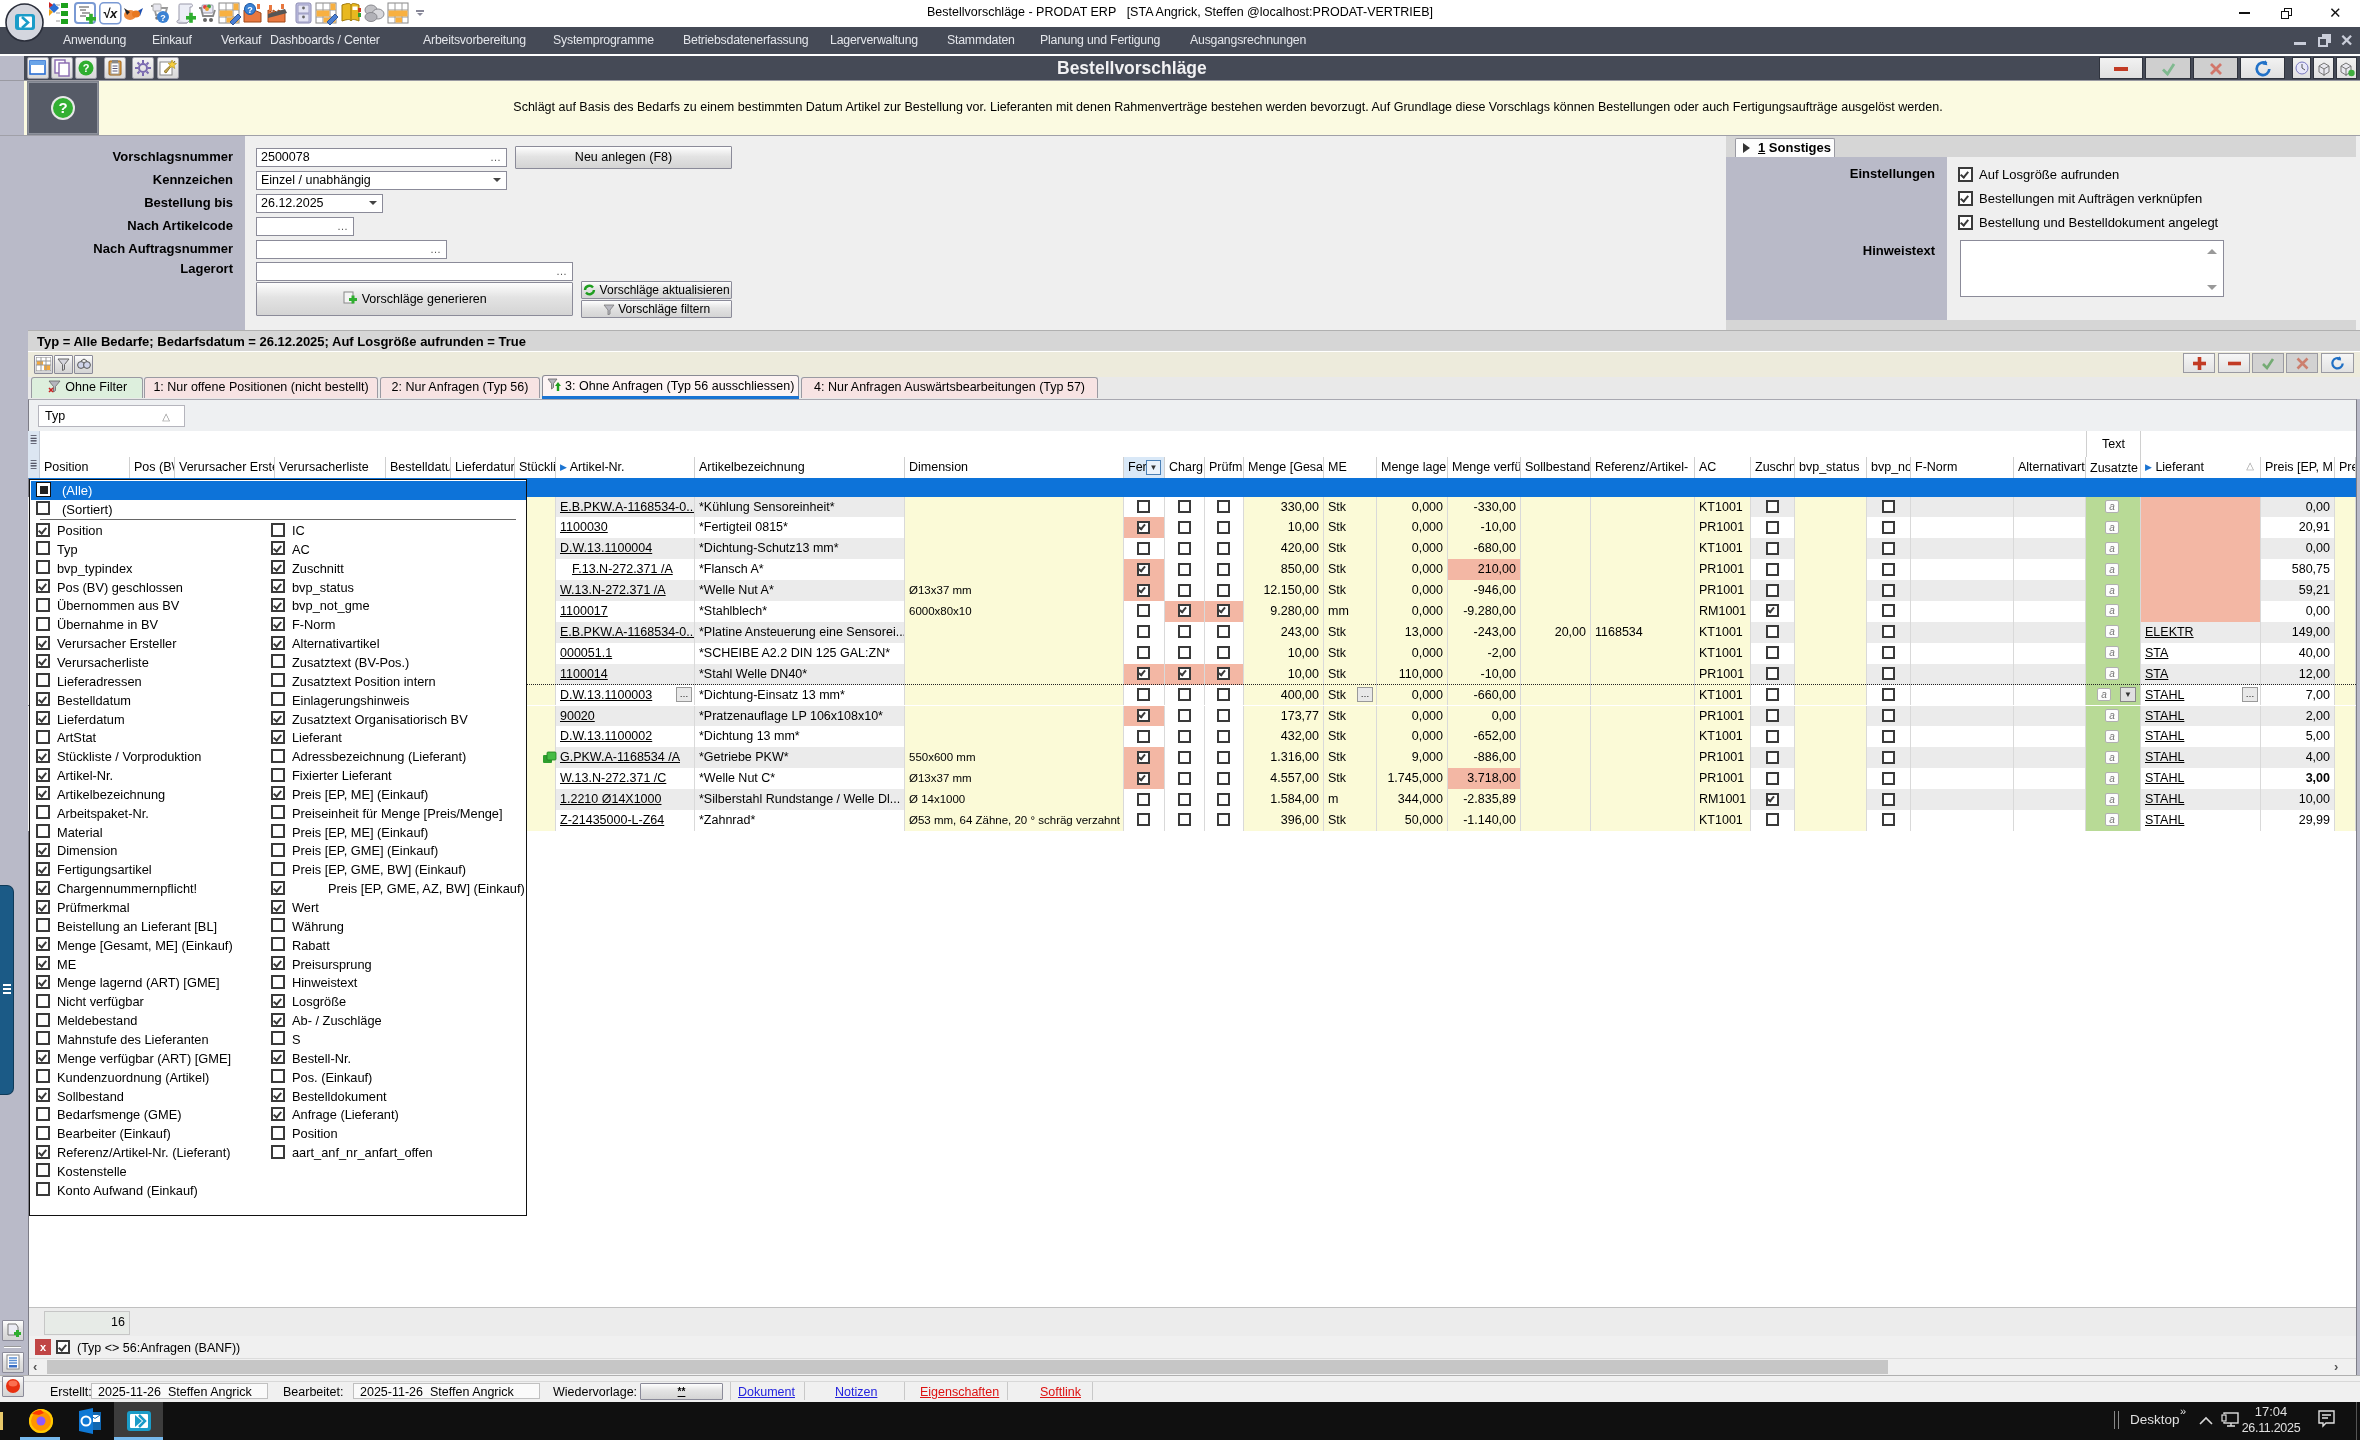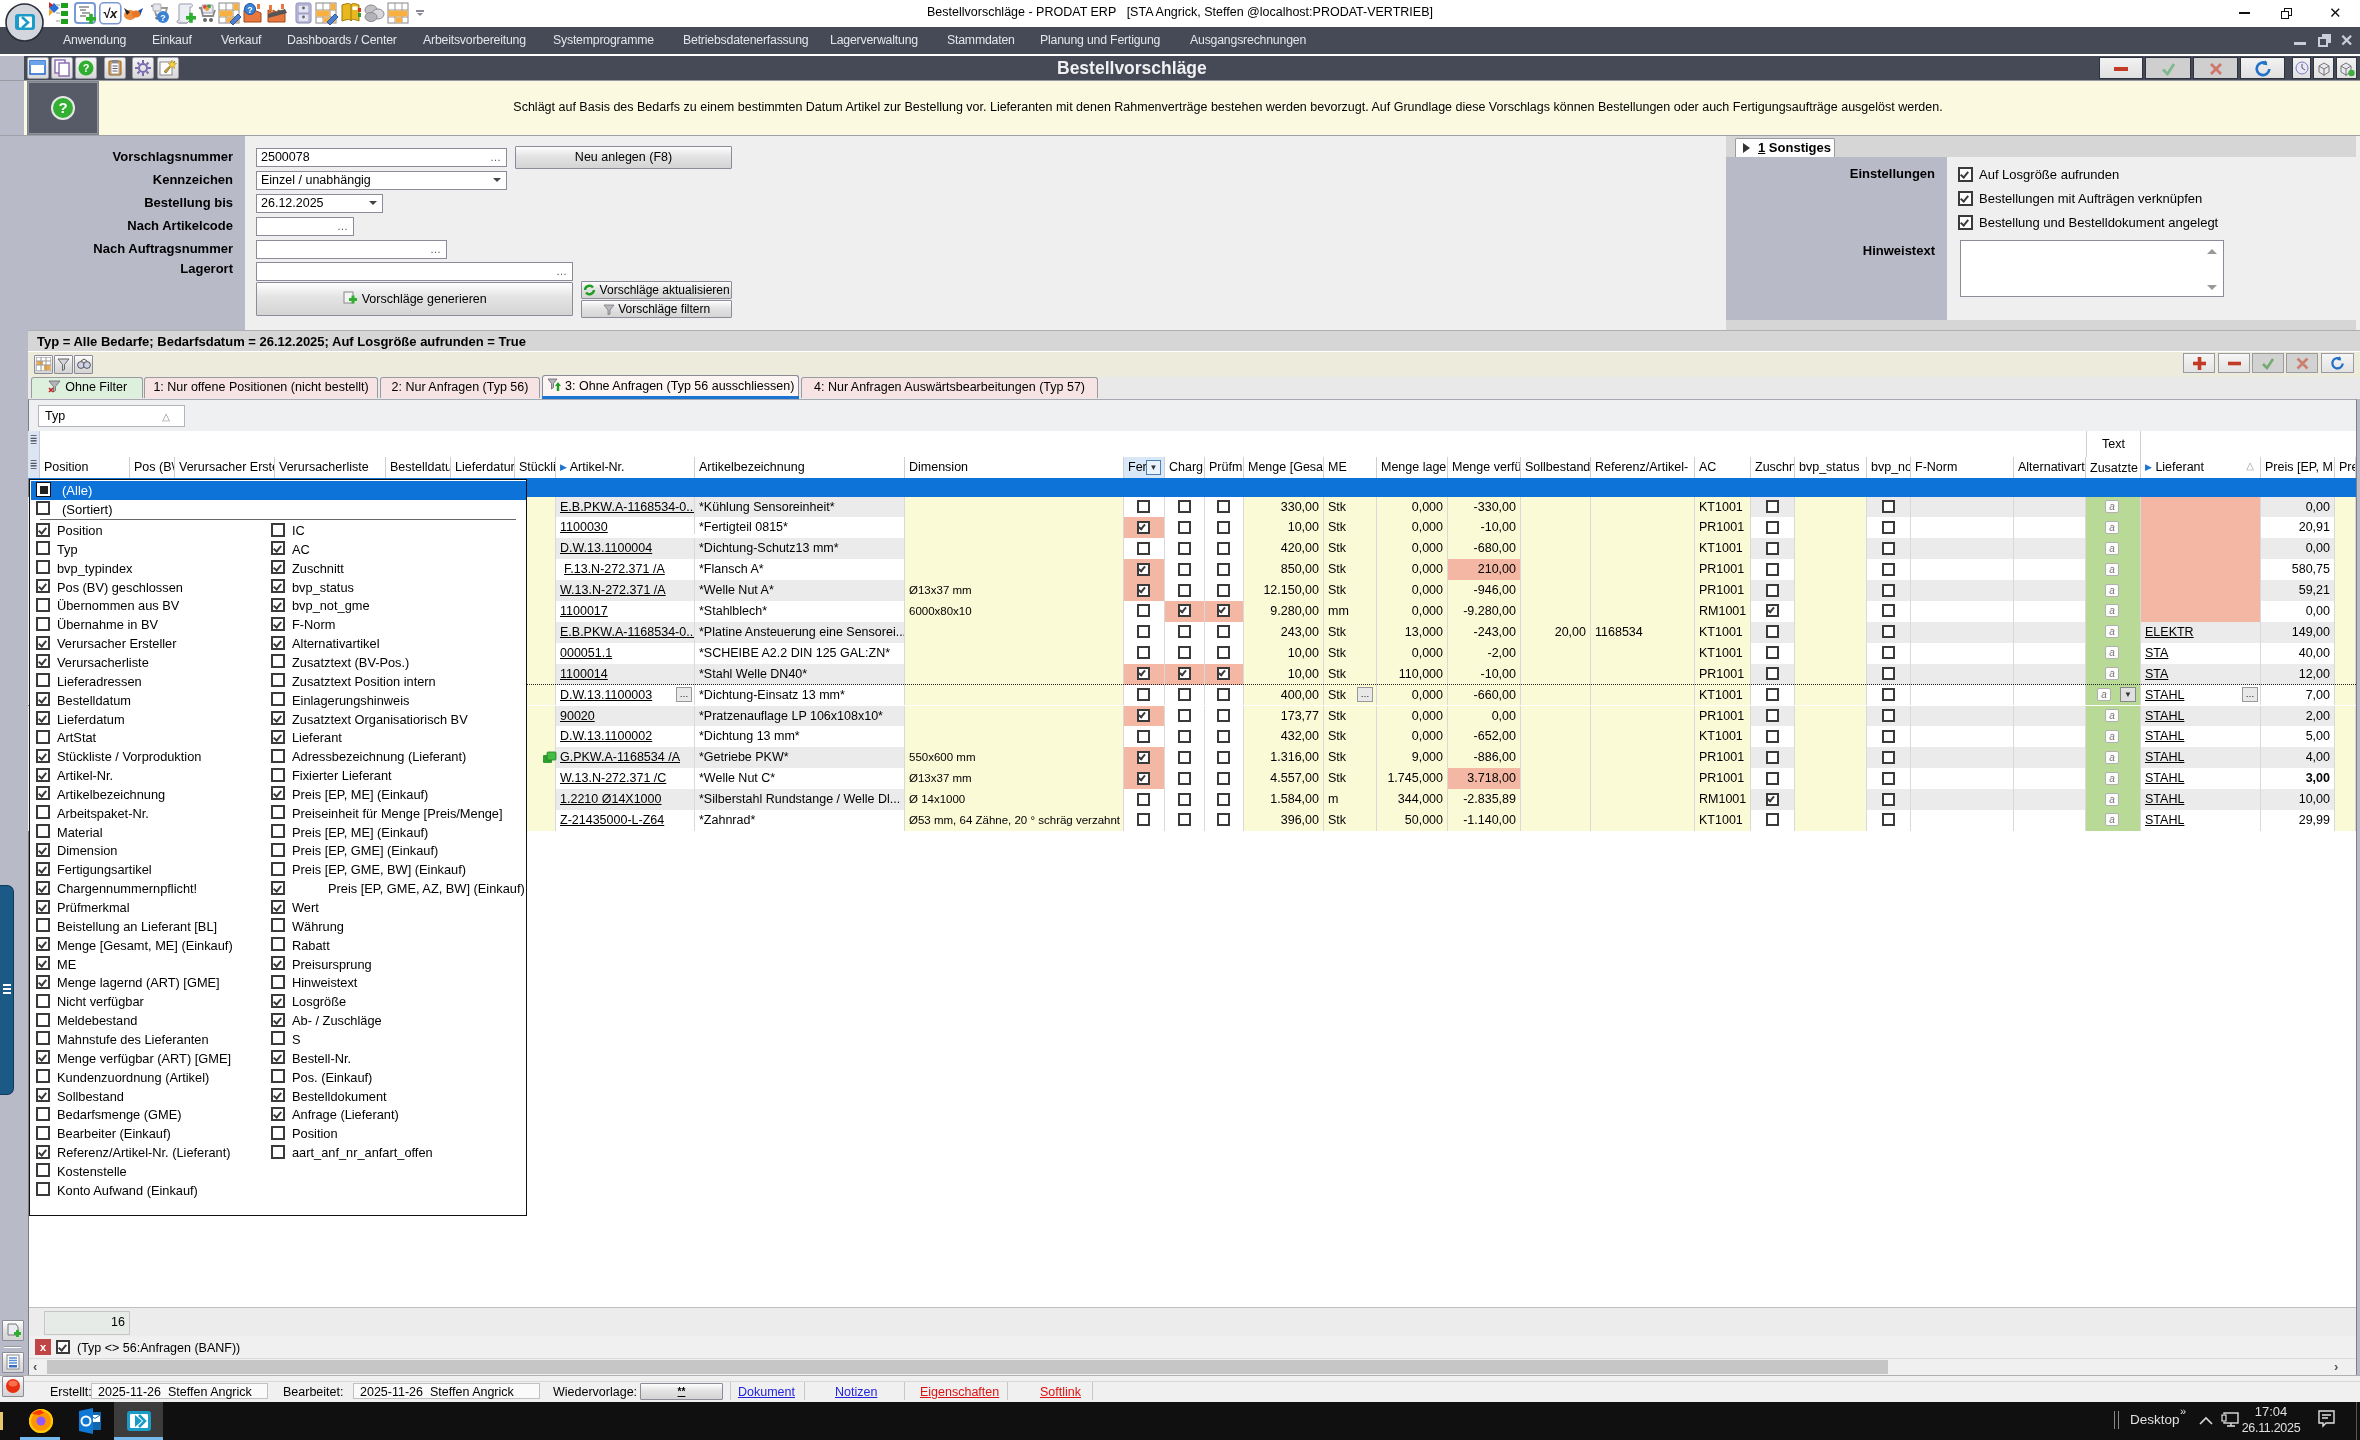--- a/index.html
+++ b/index.html
@@ -35,7 +35,7 @@
 <div class="a mi" style="left:63px;top:27px;">Anwendung</div>
 <div class="a mi" style="left:152px;top:27px;">Einkauf</div>
 <div class="a mi" style="left:221px;top:27px;">Verkauf</div>
-<div class="a mi" style="left:287px;top:27px;">Dashboards / Center</div>
+<div class="a mi" style="left:270px;top:27px;">Dashboards / Center</div>
 <div class="a mi" style="left:423px;top:27px;">Arbeitsvorbereitung</div>
 <div class="a mi" style="left:553px;top:27px;">Systemprogramme</div>
 <div class="a mi" style="left:683px;top:27px;">Betriebsdatenerfassung</div>

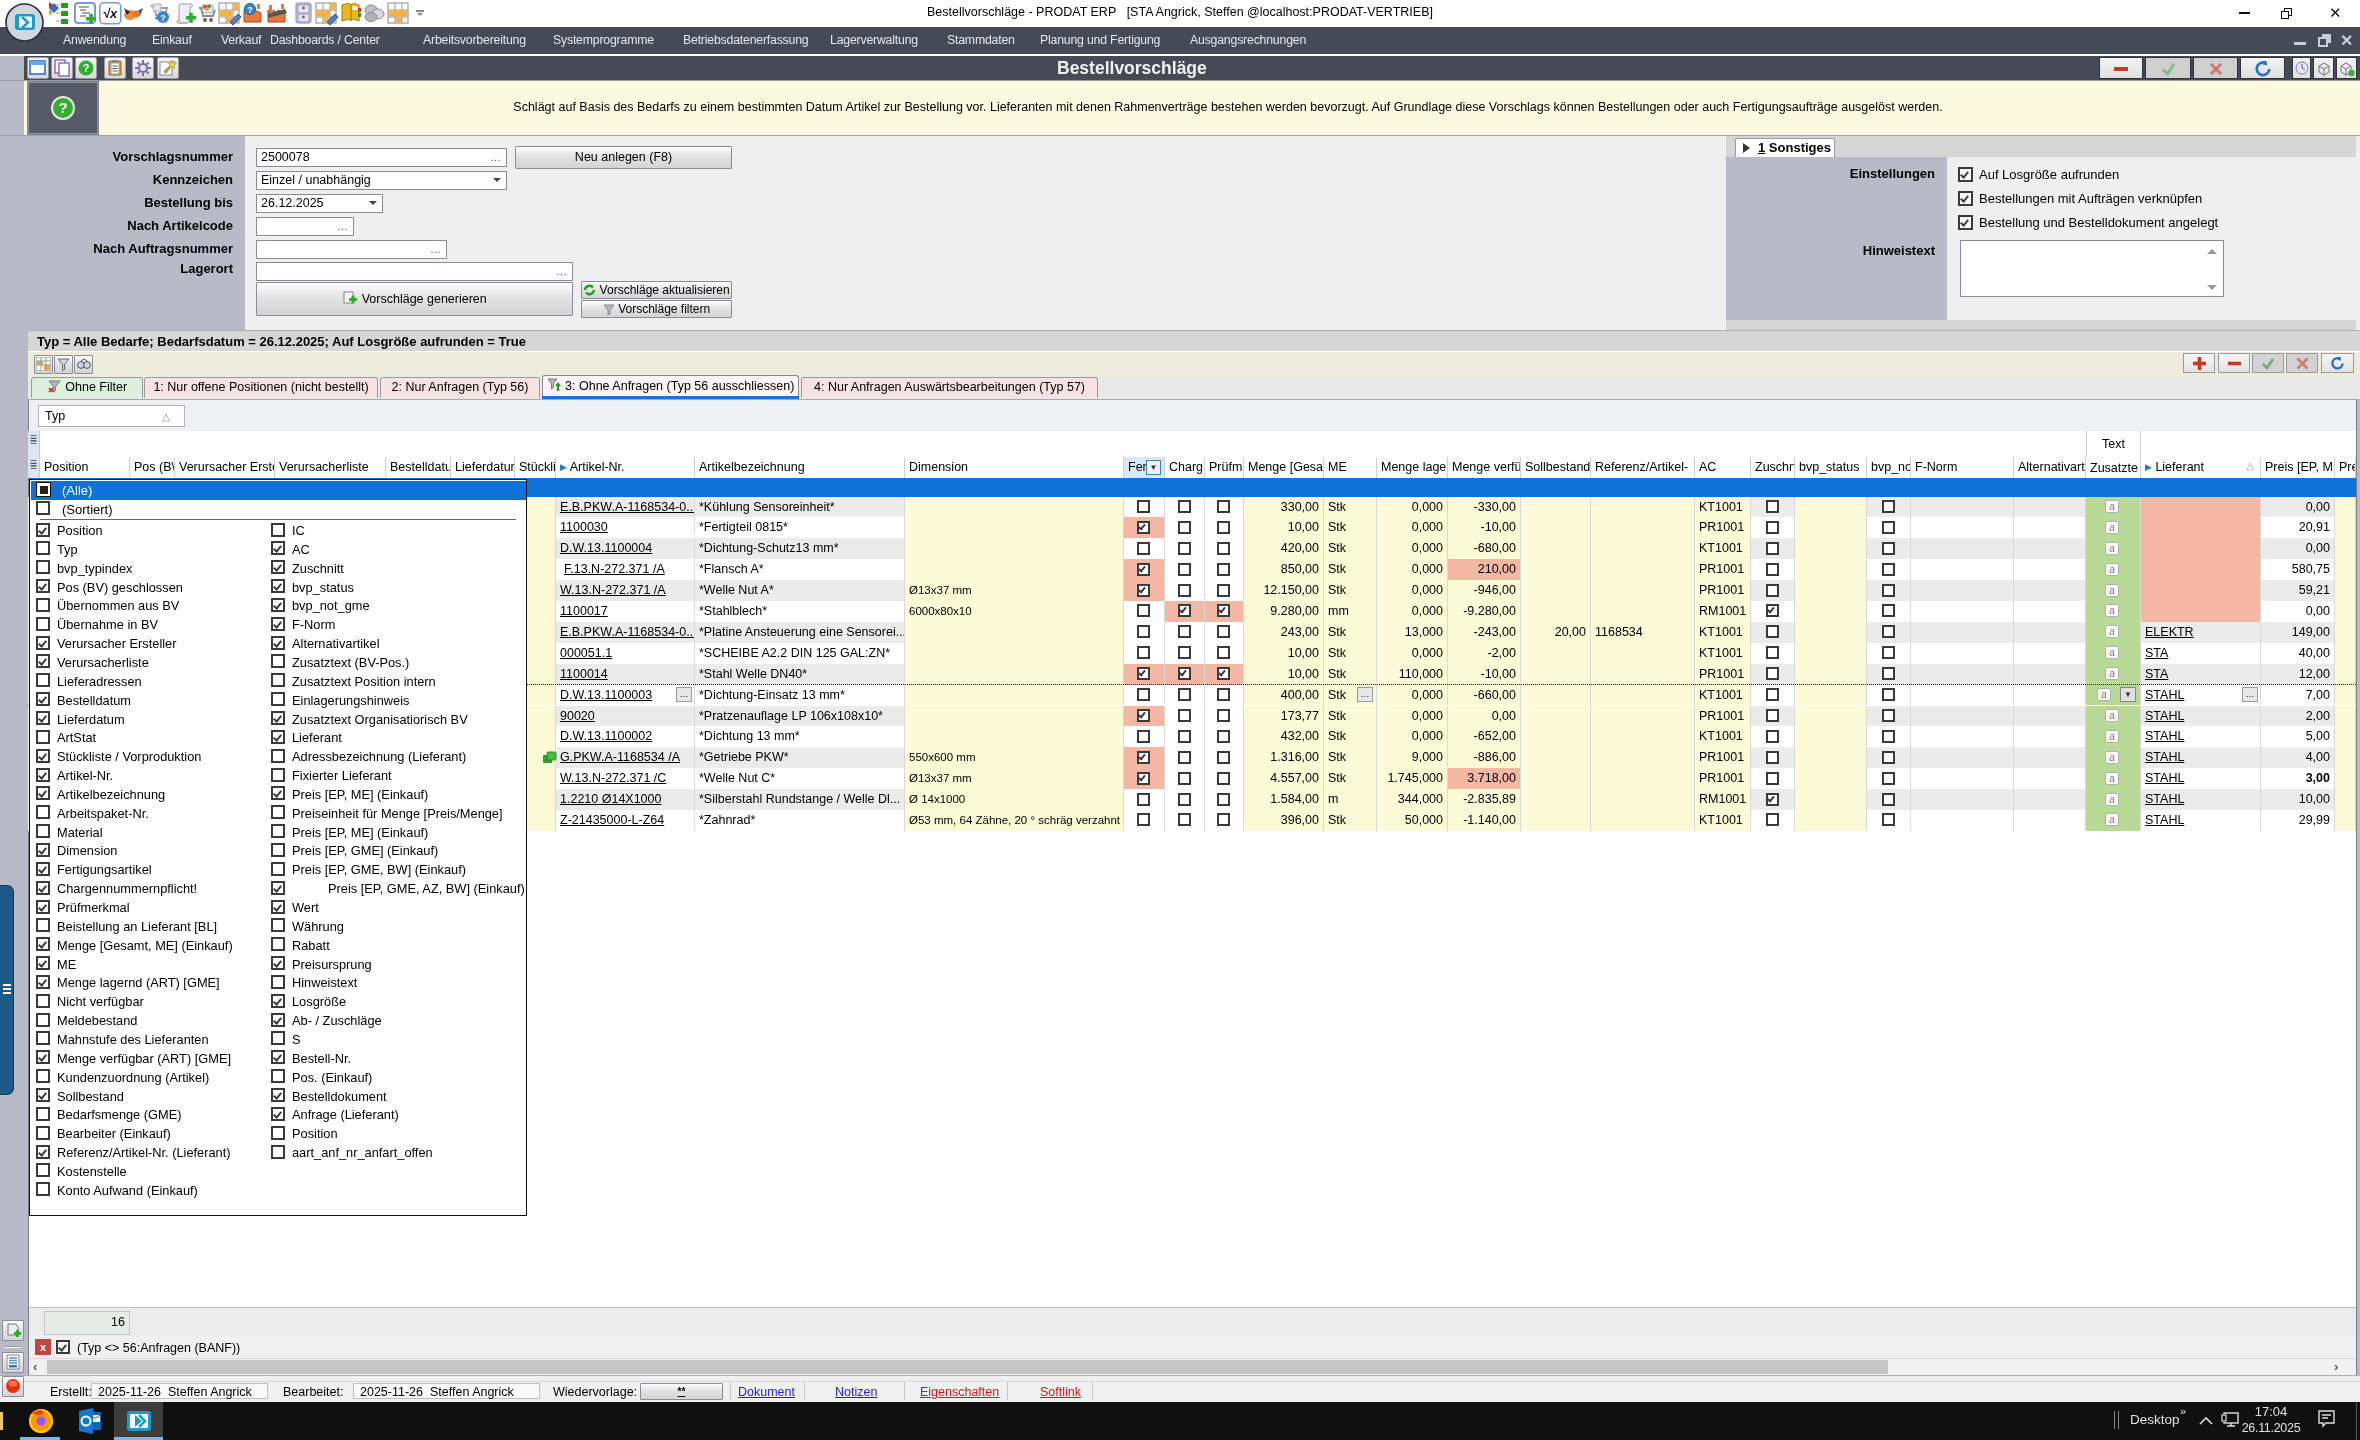--- a/index.html
+++ b/index.html
@@ -376,7 +376,7 @@
 <div class="tcell" style="left:451px;top:559.2px;height:20.9px;width:64px;background:#fbfad7;"></div>
 <div class="tcell" style="left:515px;top:559.2px;height:20.9px;width:41px;background:#fbfad7;"></div>
 <div class="tcell" style="left:28px;top:559.2px;height:20.9px;width:12px;background:#f0f0f0;"></div>
-<div class="tcell" style="left:556px;top:559.2px;height:20.9px;width:139px;background:#fff;"><span class="lnk" style="padding-left:8px;display:inline-block;padding-top:3px;">F.13.N-272.371 /A</span></div>
+<div class="tcell" style="left:556px;top:559.2px;height:20.9px;width:139px;background:#fff;"><span class="lnk" style="padding-left:16px;display:inline-block;padding-top:3px;">F.13.N-272.371 /A</span></div>
 <div class="tcell" style="left:695px;top:559.2px;height:20.9px;width:210px;background:#fff;"><span style="padding-left:4px;display:inline-block;padding-top:3px;">*Flansch A*</span></div>
 <div class="tcell" style="left:905px;top:559.2px;height:20.9px;width:219px;background:#fbfad7;"><span style="padding-left:4px;display:inline-block;padding-top:4px;font-size:11.5px;"></span></div>
 <div class="tcell" style="left:1124px;top:559.2px;height:20.9px;width:41px;background:#f3b7a4;">

